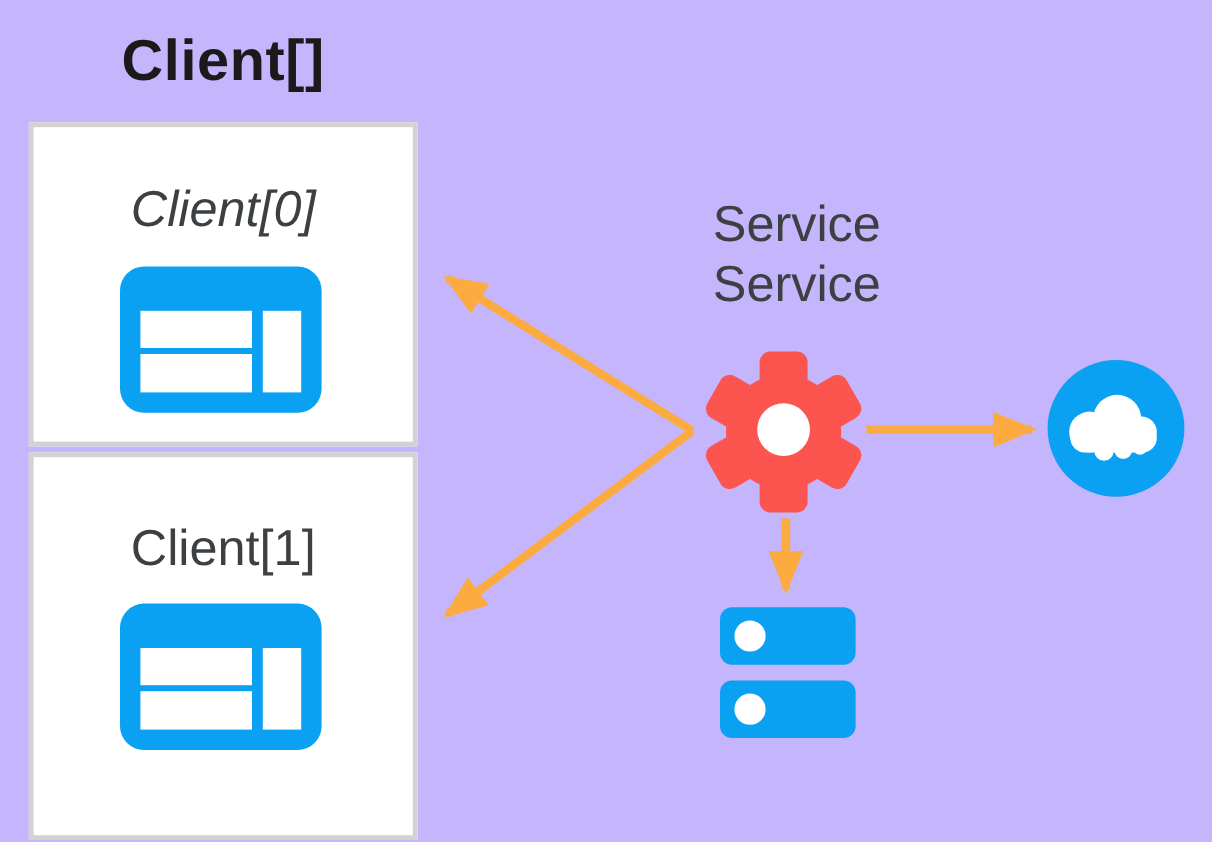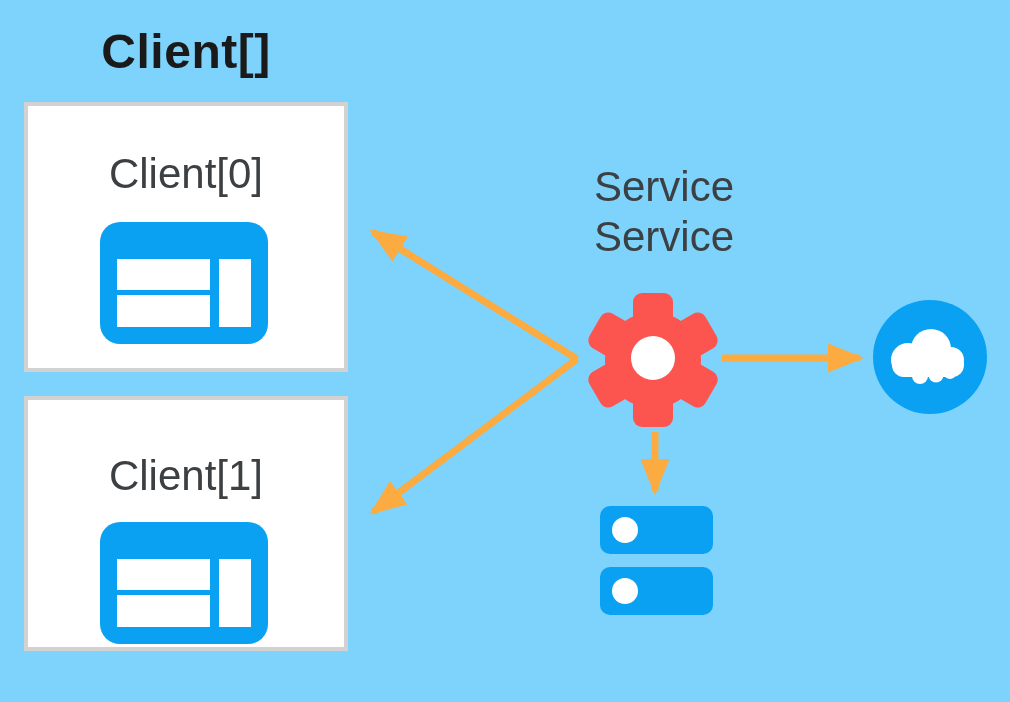--- a/index.html
+++ b/index.html
@@ -4,7 +4,7 @@
 <style>
   html,body{margin:0;padding:0;background:#fff;}
   .canvas{
-    position:relative;width:1010px;height:702px;background:#7dd3fc;overflow:hidden;
+    position:relative;width:1010px;height:702px;background:#c4b5fd;overflow:hidden;
     font-family:"Liberation Sans",sans-serif;
     -webkit-font-smoothing:antialiased;
   }

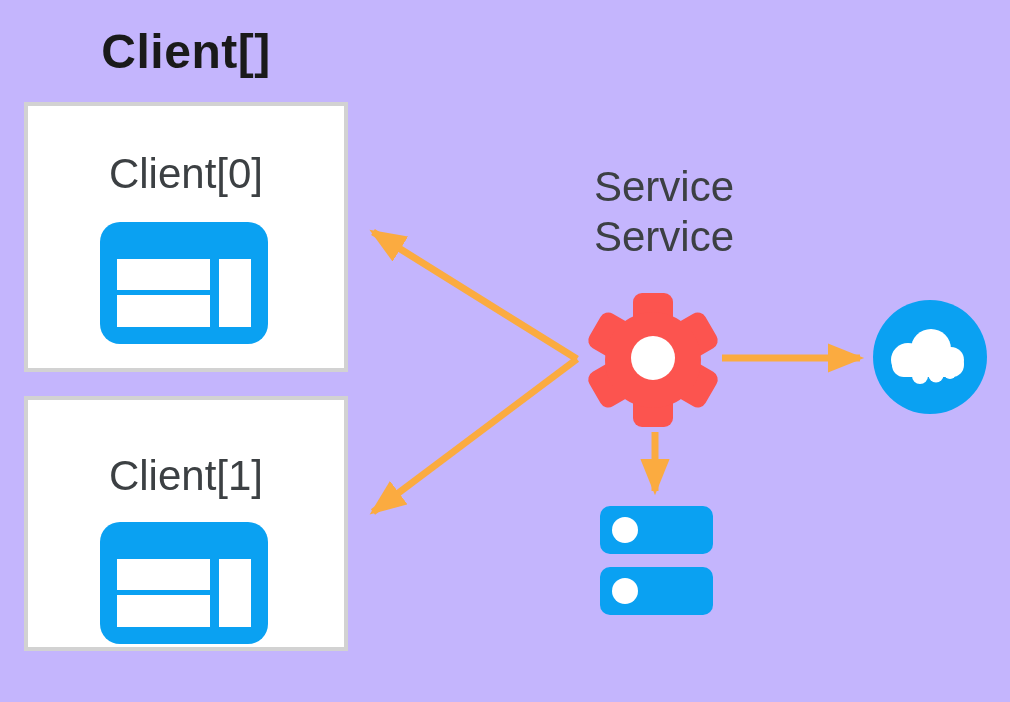--- a/index.html
+++ b/index.html
@@ -17,7 +17,7 @@
     position:absolute;left:24px;width:324px;
     border:4px solid var(--box-border,#d2d2d2);background:#fff;box-sizing:border-box;
   }
-  .client-box-0{top:102px;height:270px;}
+  .client-box-0{top:102px;height:270px;font-style:italic;}
   .client-box-1{top:396px;height:255px;}
   .client-label{
     position:absolute;left:0;width:100%;text-align:center;

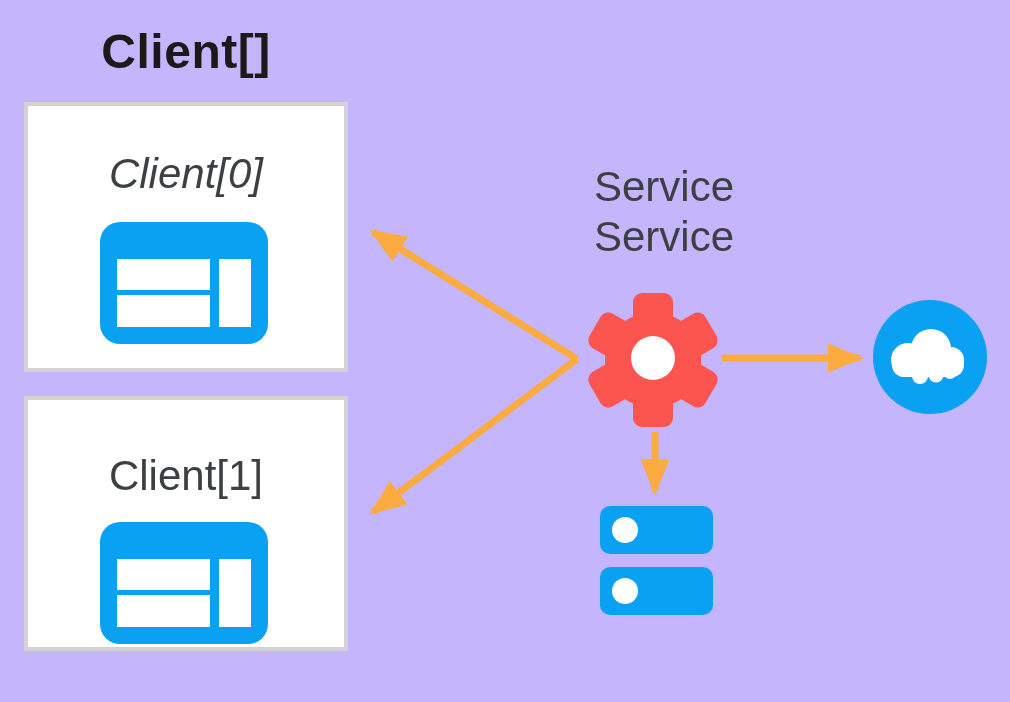--- a/index.html
+++ b/index.html
@@ -18,7 +18,7 @@
     border:4px solid var(--box-border,#d2d2d2);background:#fff;box-sizing:border-box;
   }
   .client-box-0{top:102px;height:270px;font-style:italic;}
-  .client-box-1{top:396px;height:255px;}
+  .client-box-1{top:377px;height:323px;}
   .client-label{
     position:absolute;left:0;width:100%;text-align:center;
     font-size:42px;font-weight:500;color:var(--label-text,#3c4043);line-height:48px;

